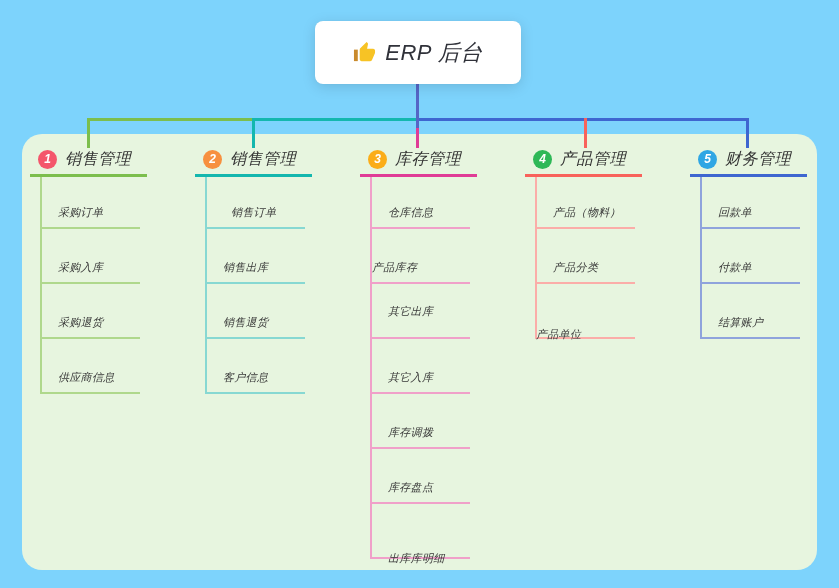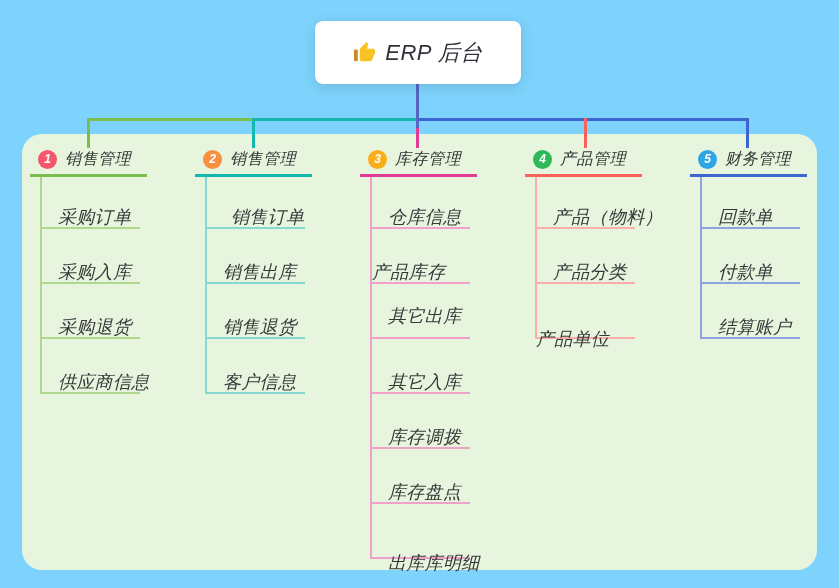--- a/index.html
+++ b/index.html
@@ -34,7 +34,7 @@
   .branch-label { font-size:16px; font-weight:500; color:#333333; letter-spacing:0.5px; }
 
   .leaf-node {
-    position:absolute; height:20px; font-size:18px; color:#383838;
+    position:absolute; height:20px; font-size:11px; color:#383838;
     letter-spacing:0.3px; cursor:pointer; z-index:3; white-space:nowrap;
   }
 </style>

